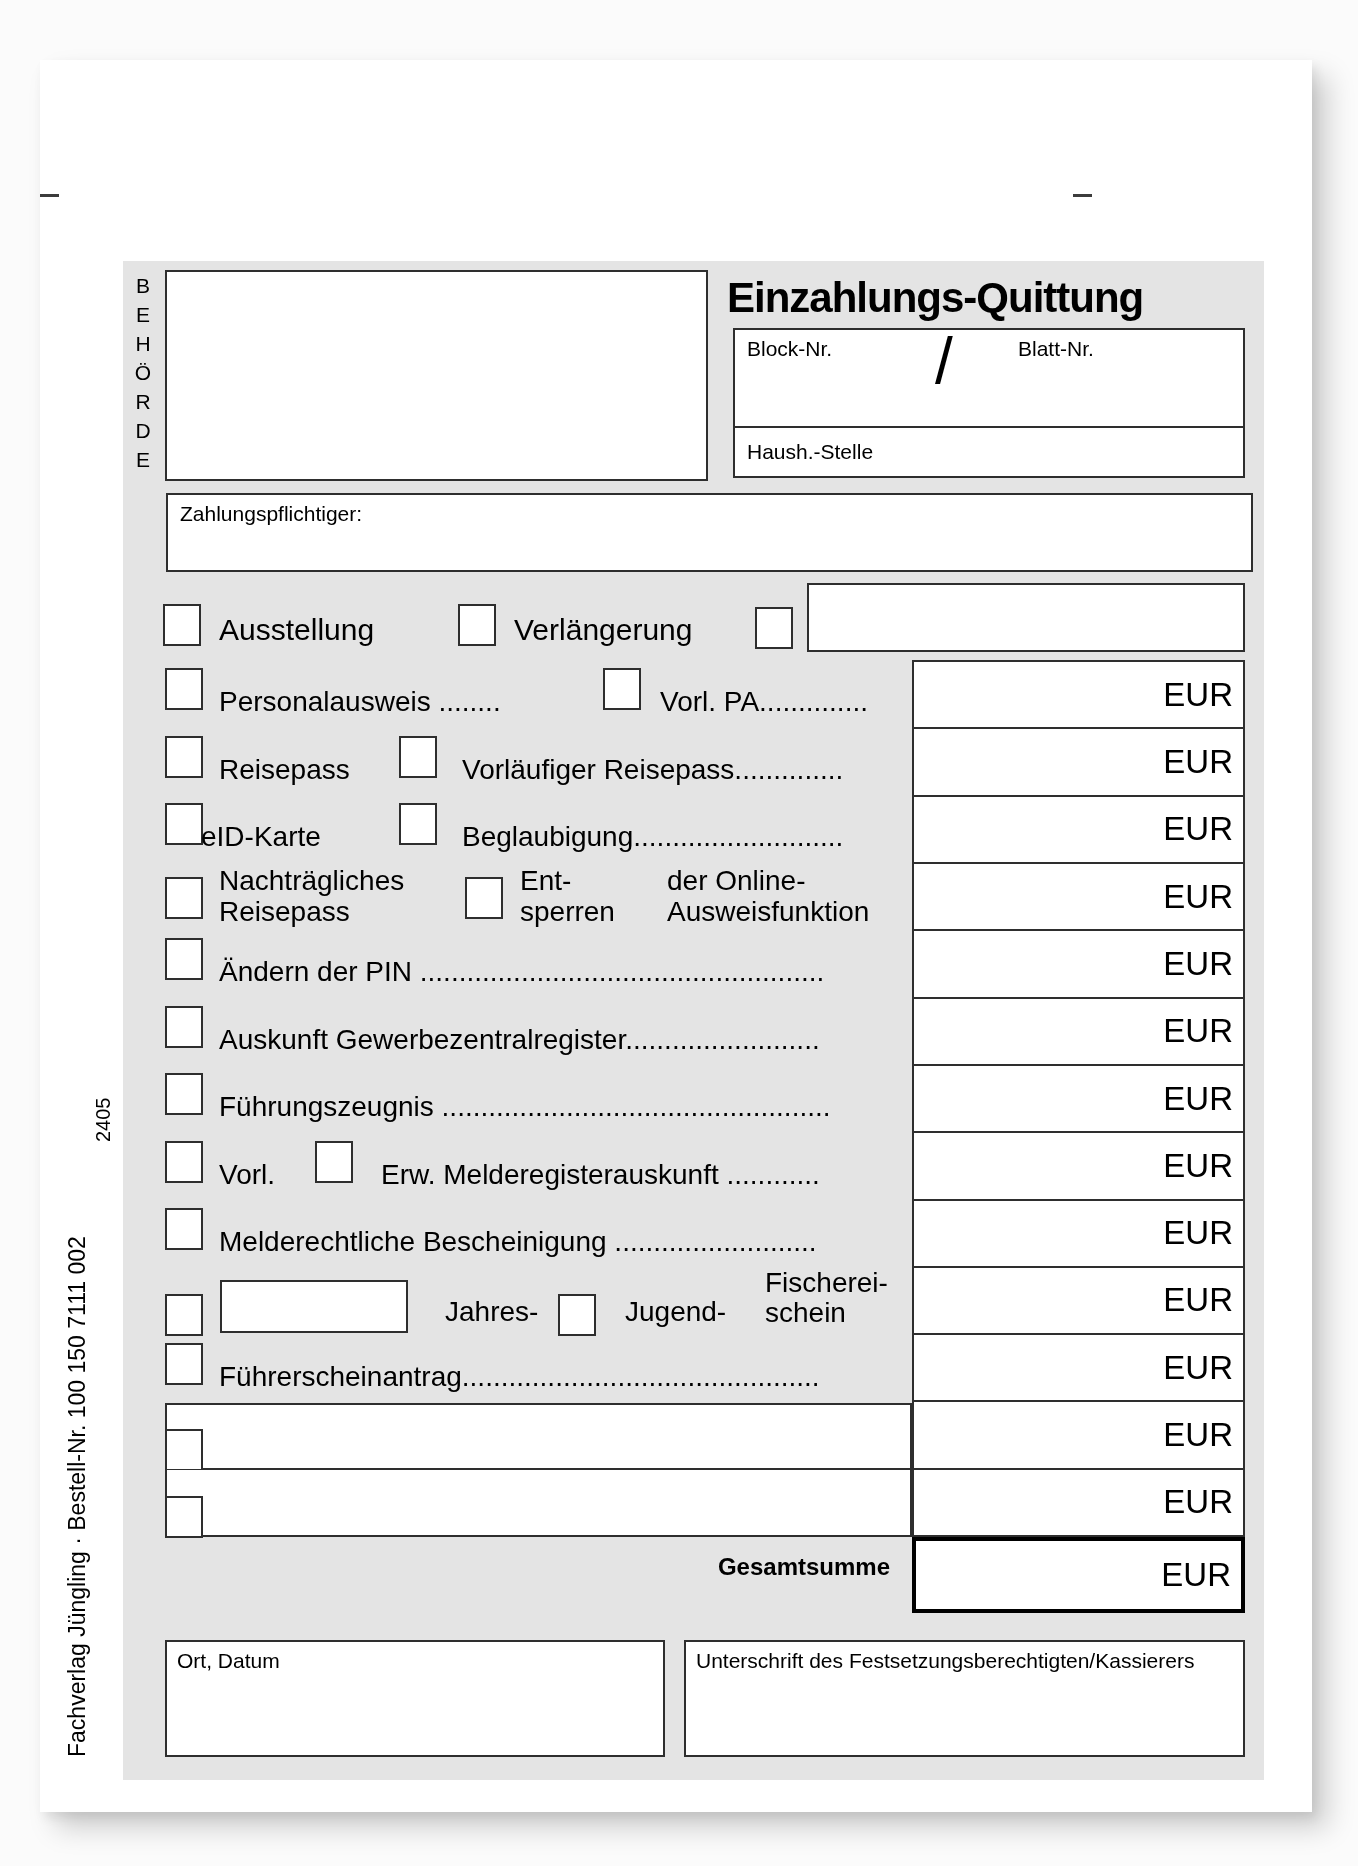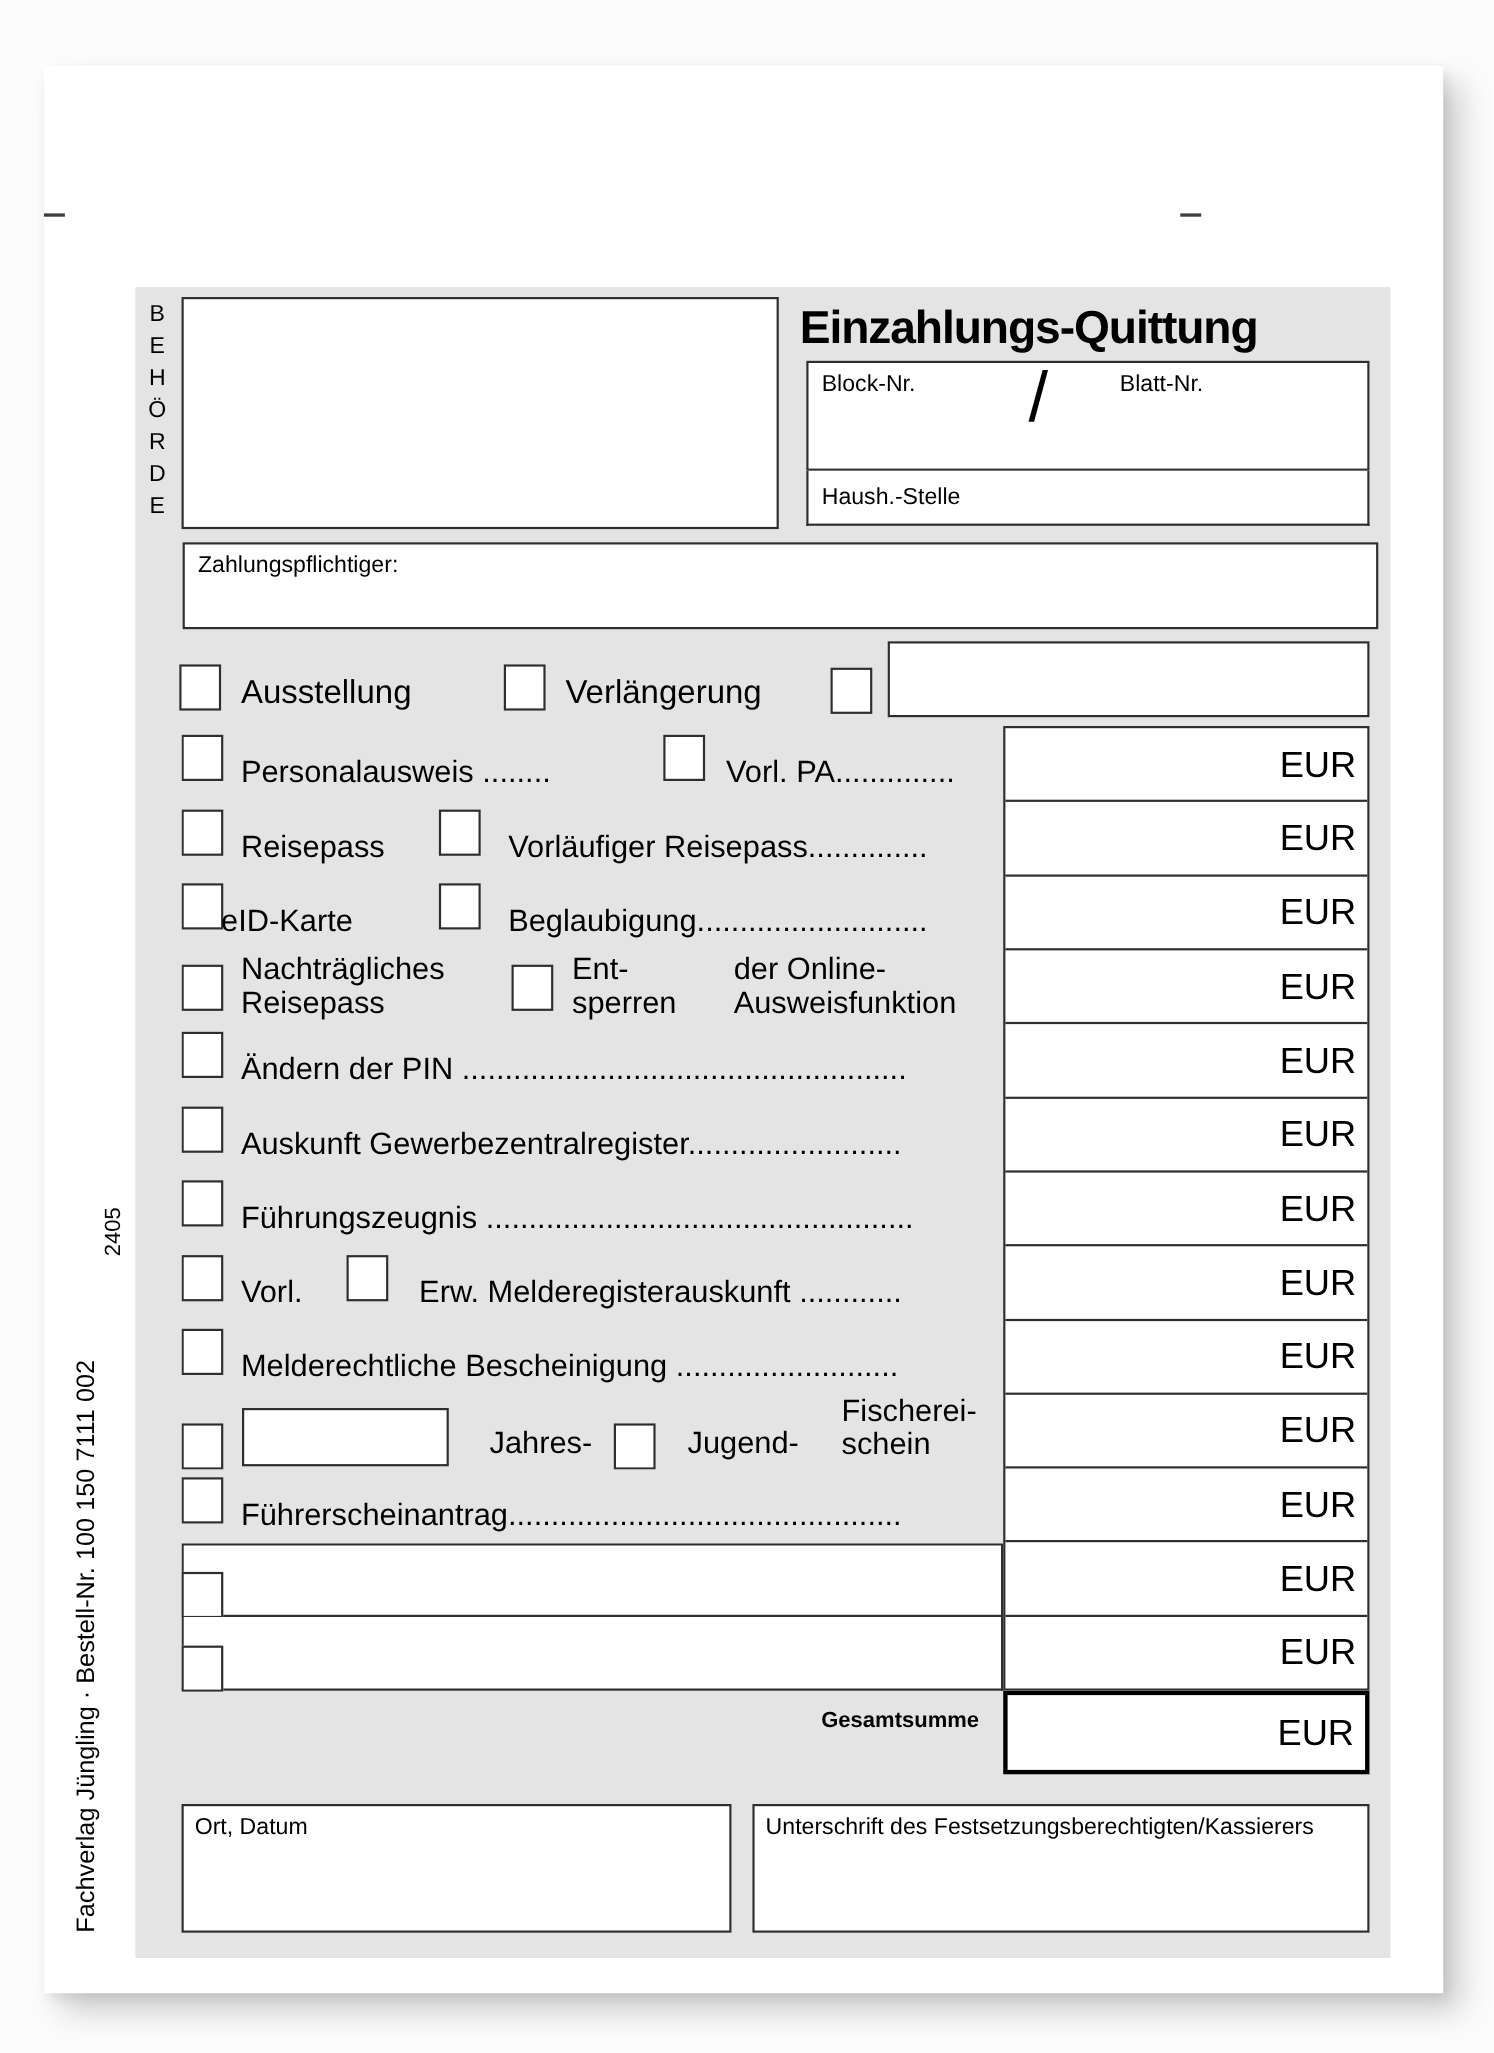--- a/index.html
+++ b/index.html
@@ -31,7 +31,7 @@
   .fillbox{position:absolute;left:0;top:0;width:747px;height:67px;background:#fff;border:2px solid #2e2e2e;box-sizing:border-box;}
   .gesamt-box{position:absolute;left:789px;top:1276px;width:333px;height:76px;background:#fff;border:4px solid #000;
               box-sizing:border-box;display:flex;align-items:center;justify-content:flex-end;padding-right:10px;font-size:33px;}
-  .gesamt-lbl{position:absolute;left:380px;top:1292px;width:387px;text-align:right;font-size:20px;font-weight:bold;}
+  .gesamt-lbl{position:absolute;left:380px;top:1292px;width:387px;text-align:right;font-size:24px;font-weight:bold;}
   .imprint{position:absolute;left:64px;top:1757px;transform:rotate(-90deg);transform-origin:0 0;
            font-size:23px;white-space:nowrap;}
   .code{position:absolute;left:92px;top:1142px;transform:rotate(-90deg);transform-origin:0 0;

